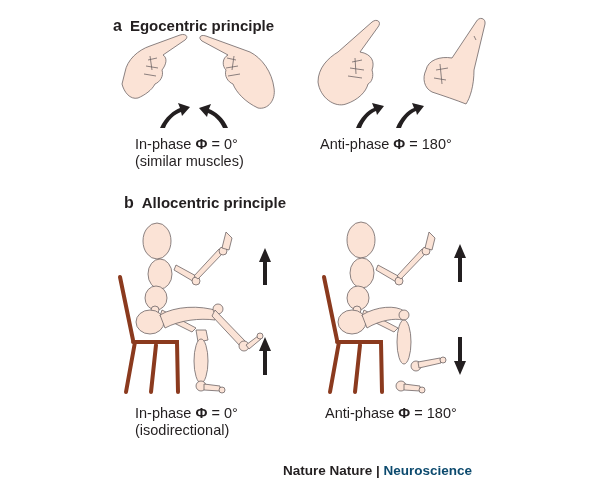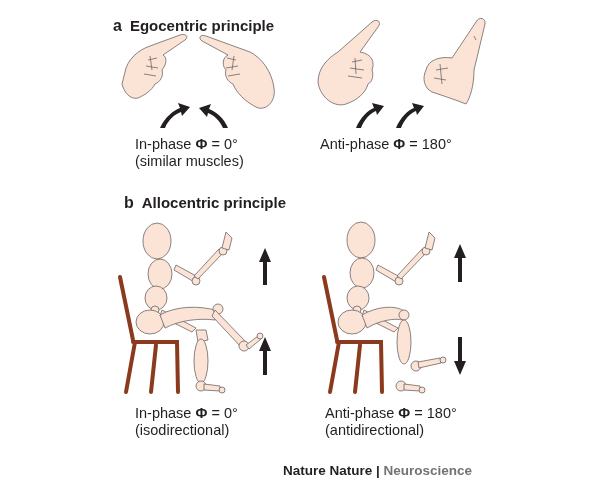--- a/index.html
+++ b/index.html
@@ -140,7 +140,6 @@
 
 <div class="abs caption" style="left:325px; top:405px; width:160px;">
   <div><span>Anti-phase </span><span class="phi">Φ</span><span> = 180°</span></div>
-  <div>(antidirectional)</div>
 </div>
 
 <div class="abs credit" style="left:283px; top:463px;">

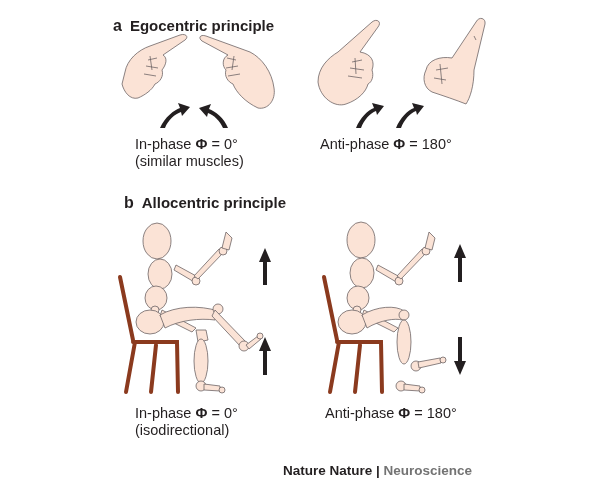--- a/index.html
+++ b/index.html
@@ -11,7 +11,7 @@
     .caption { font-size: 14.5px; text-align: left; line-height: 17px; white-space: nowrap; }
     .caption .phi { font-weight: bold; }
     .credit { font-weight: bold; font-size: 13.5px; white-space: nowrap; }
-    .credit .journal { color: #737373; }
+    .credit .journal { color: #0c4a6e; }
     svg { position: absolute; overflow: visible; }
   </style>
 </head>

